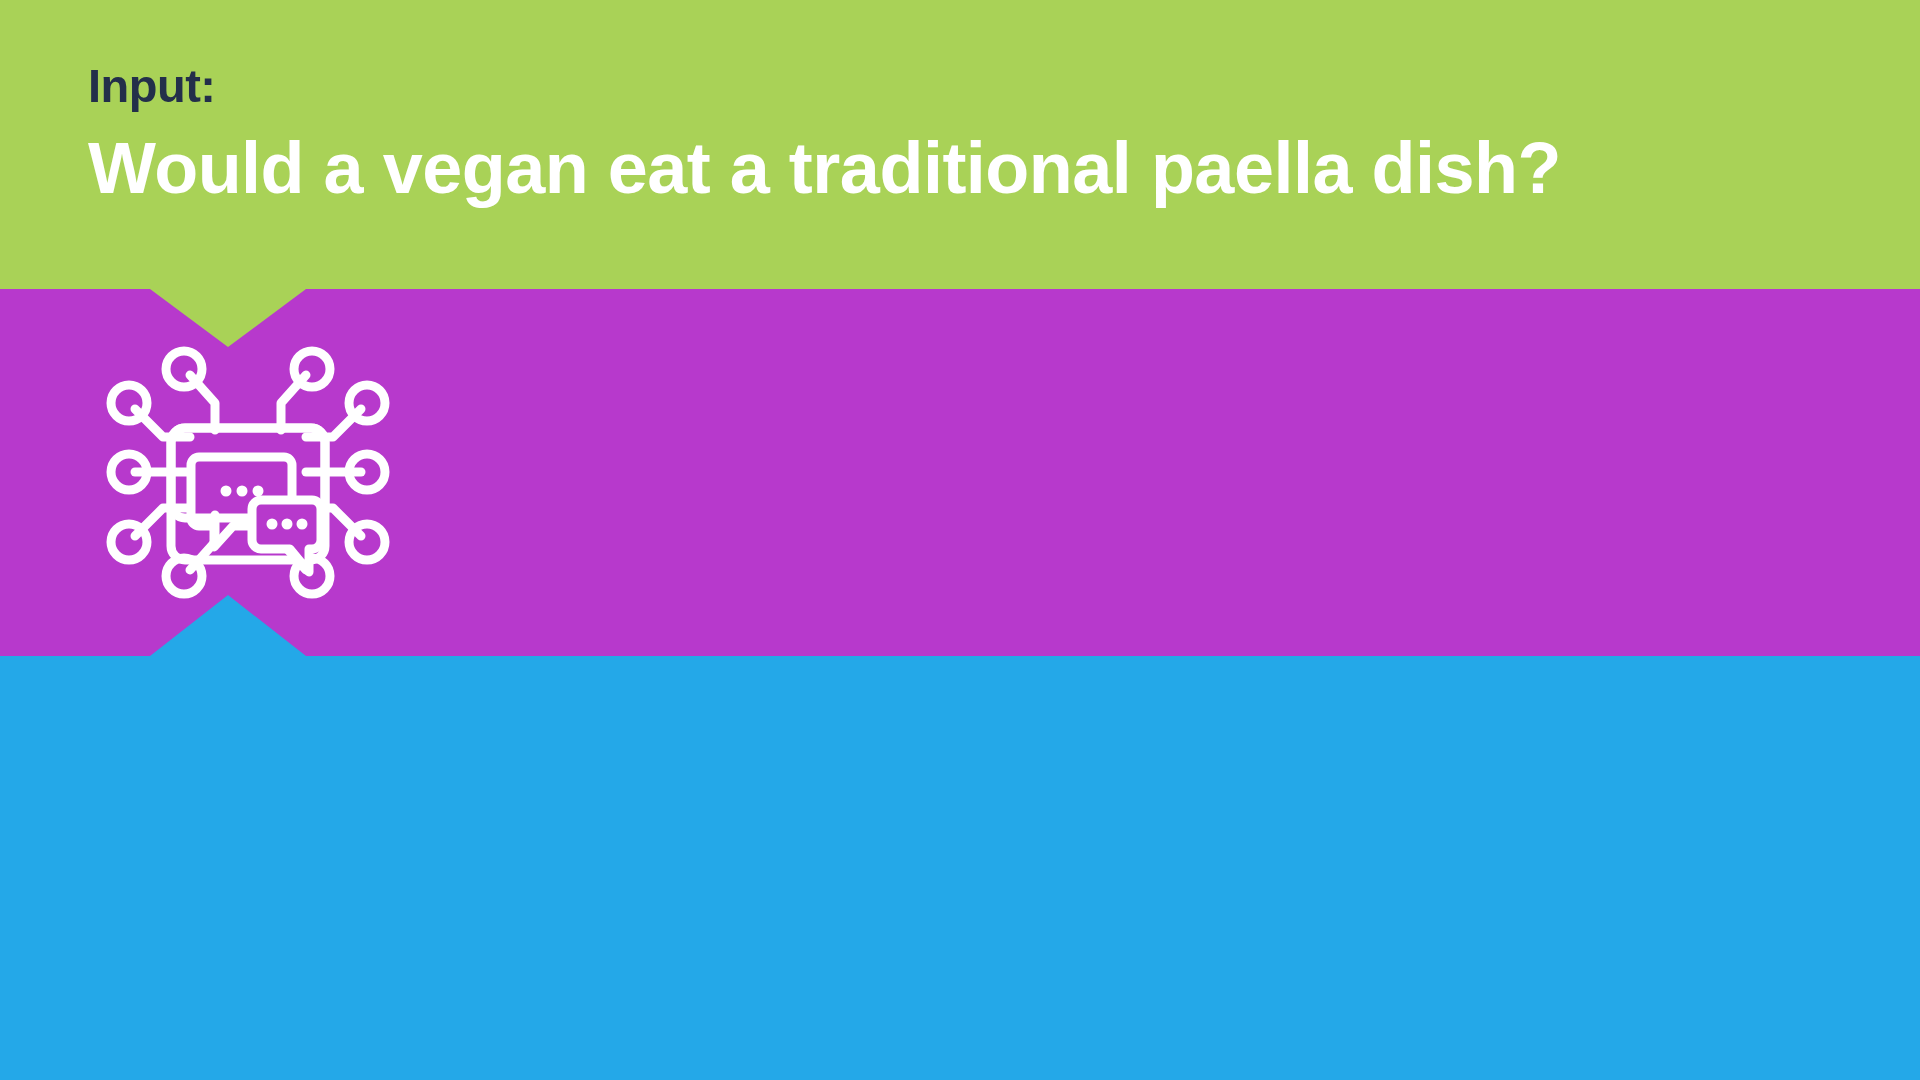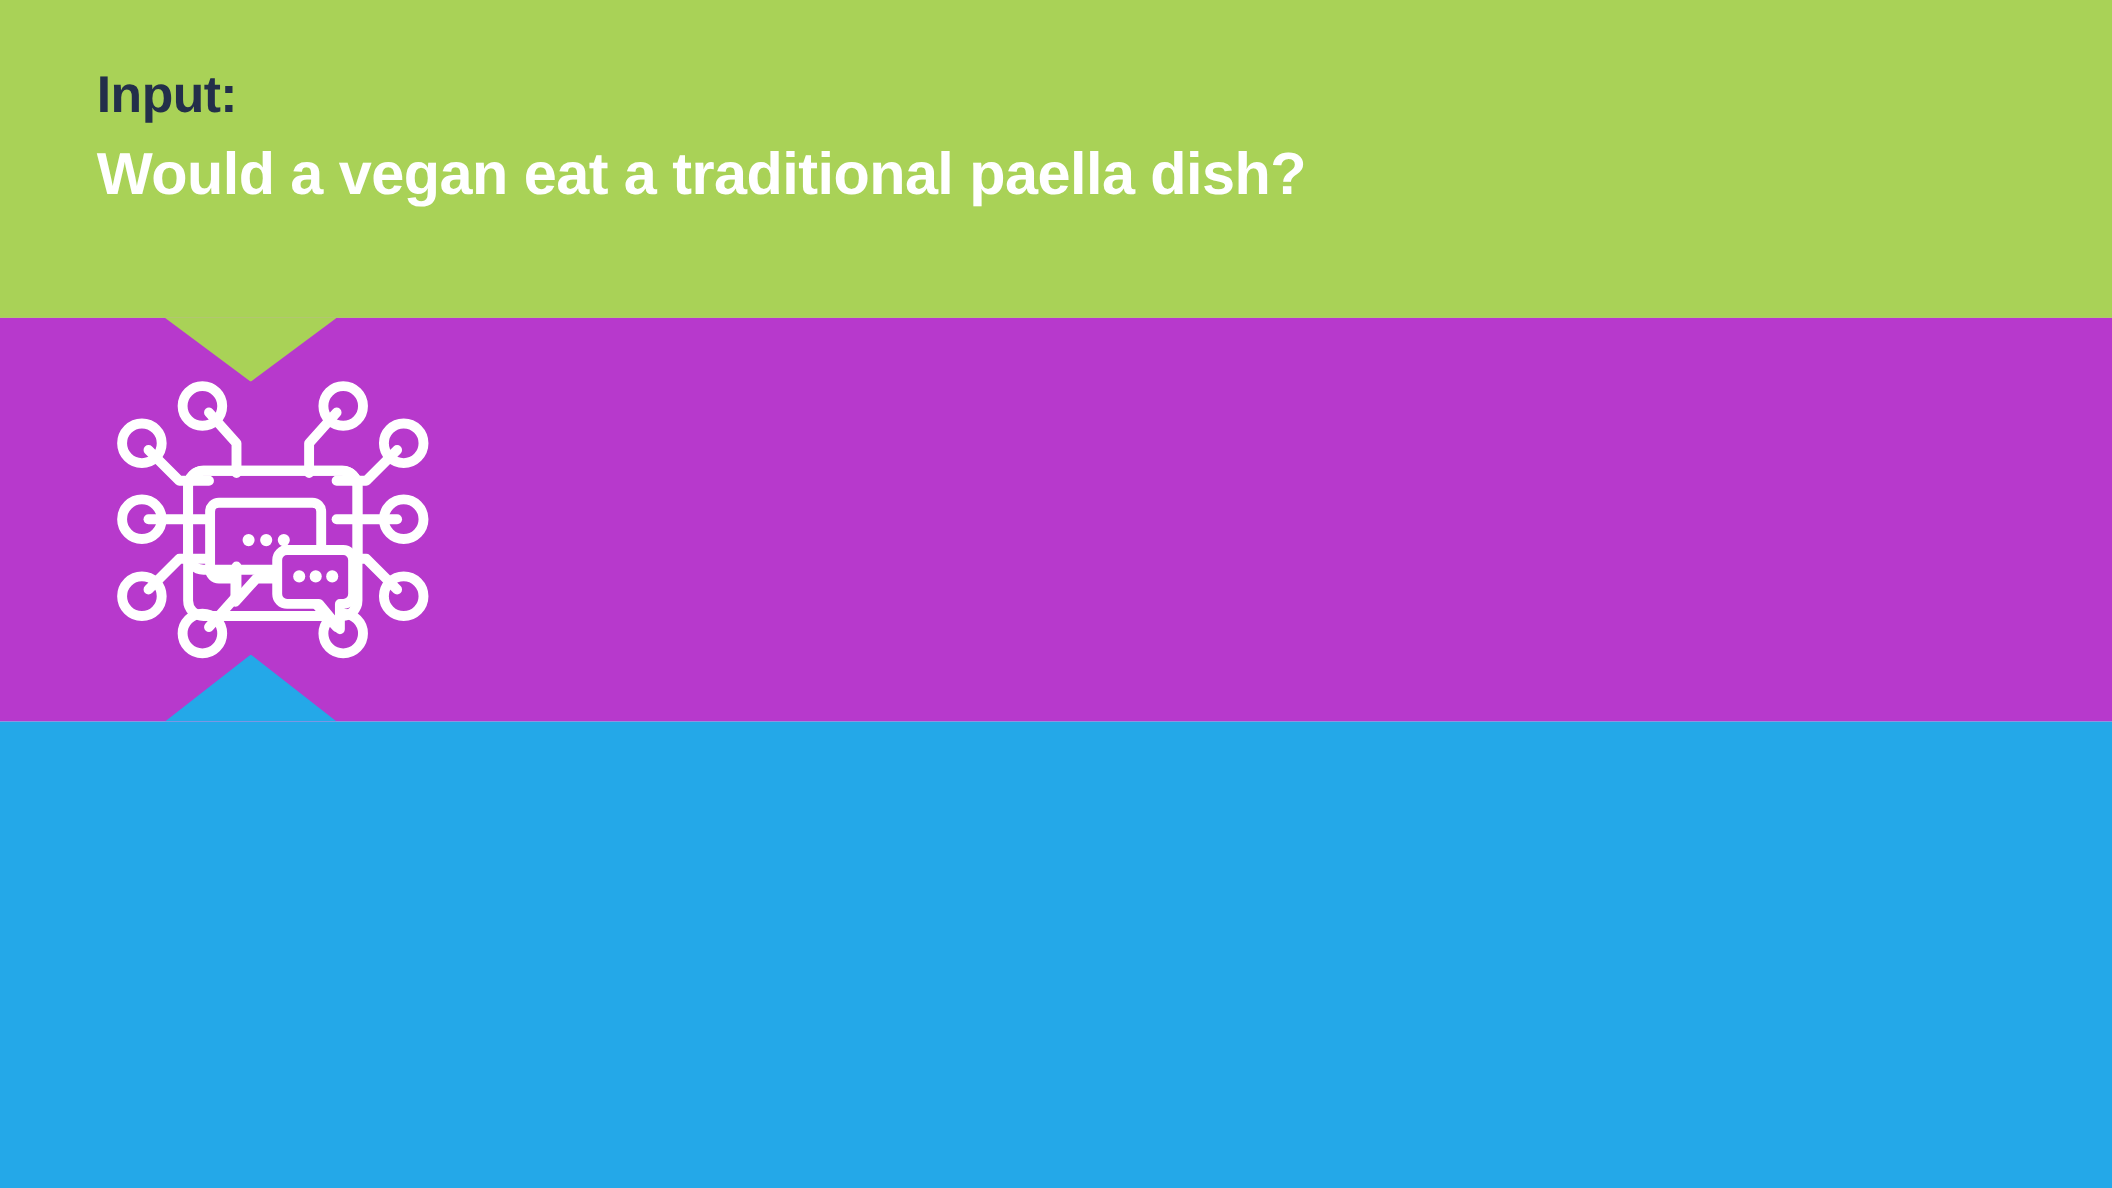--- a/index.html
+++ b/index.html
@@ -67,7 +67,7 @@
     position: absolute;
     font-weight: bold;
     color: #ffffff;
-    font-size: 54px;
+    font-size: 72px;
     letter-spacing: -0.5px;
     white-space: nowrap;
   }

